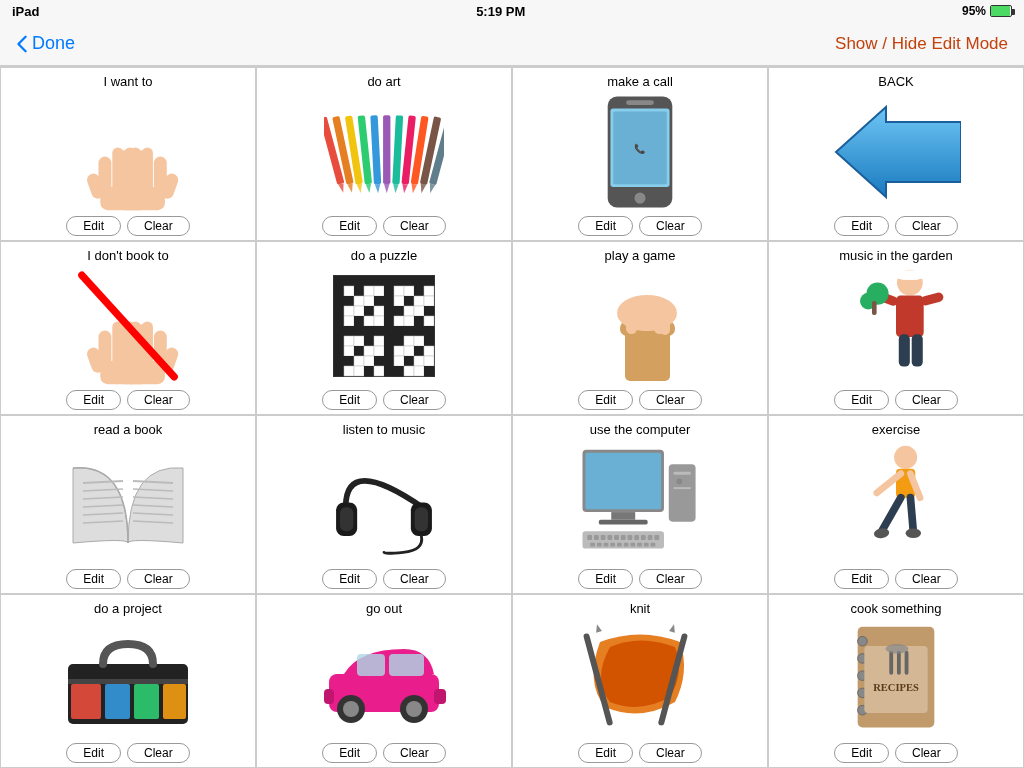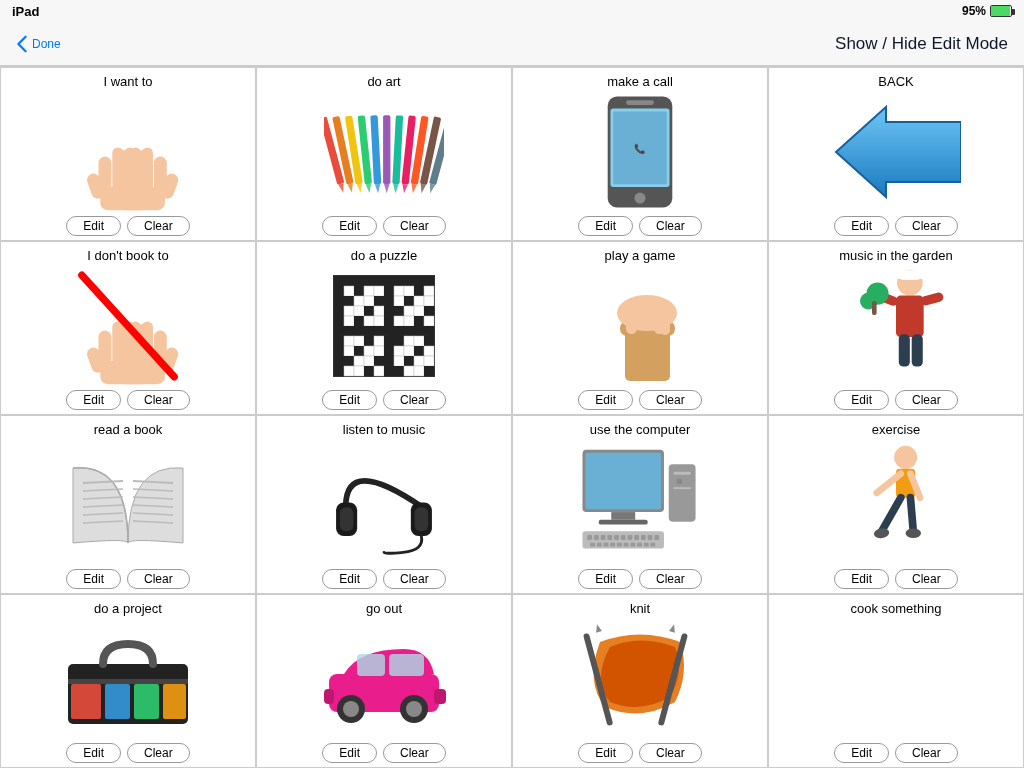--- a/index.html
+++ b/index.html
@@ -98,6 +98,7 @@
 
 <div class="status-bar">
   <span class="device">iPad</span>
+  <span class="time">5:19 PM</span>
   <div class="battery">
     <span>95%</span>
     <div class="battery-icon">

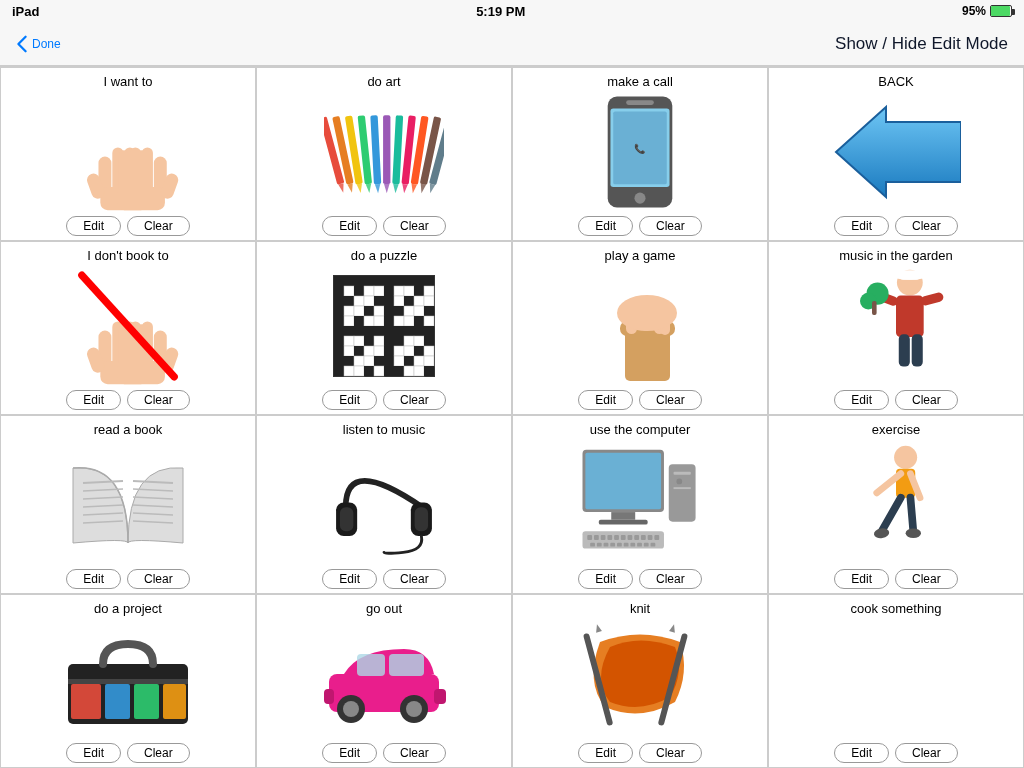--- a/index.html
+++ b/index.html
@@ -35,7 +35,7 @@
     }
     .nav-back { color: #007aff; font-size: 18px; display: flex; align-items: center; gap: 4px; cursor: pointer; }
     .nav-back svg { width: 12px; height: 18px; }
-    .nav-back span { font-size: 12px; }
+    .nav-back span { font-size: 18px; }
     .nav-edit-mode { color: #0f172a; font-size: 17px; cursor: pointer; margin-left: 32px; }
 
     

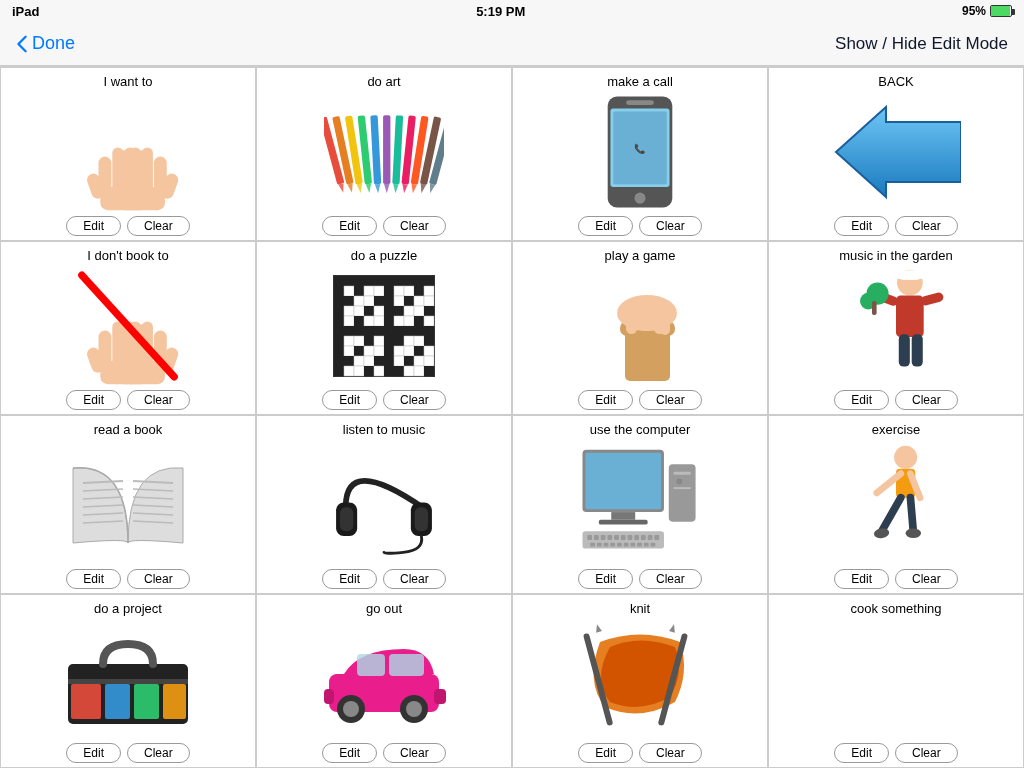--- a/index.html
+++ b/index.html
@@ -36,7 +36,7 @@
     .nav-back { color: #007aff; font-size: 18px; display: flex; align-items: center; gap: 4px; cursor: pointer; }
     .nav-back svg { width: 12px; height: 18px; }
     .nav-back span { font-size: 18px; }
-    .nav-edit-mode { color: #0f172a; font-size: 17px; cursor: pointer; margin-left: 32px; }
+    .nav-edit-mode { color: #c2410c; font-size: 17px; cursor: pointer; margin-left: 32px; }
 
     
     .grid-container {

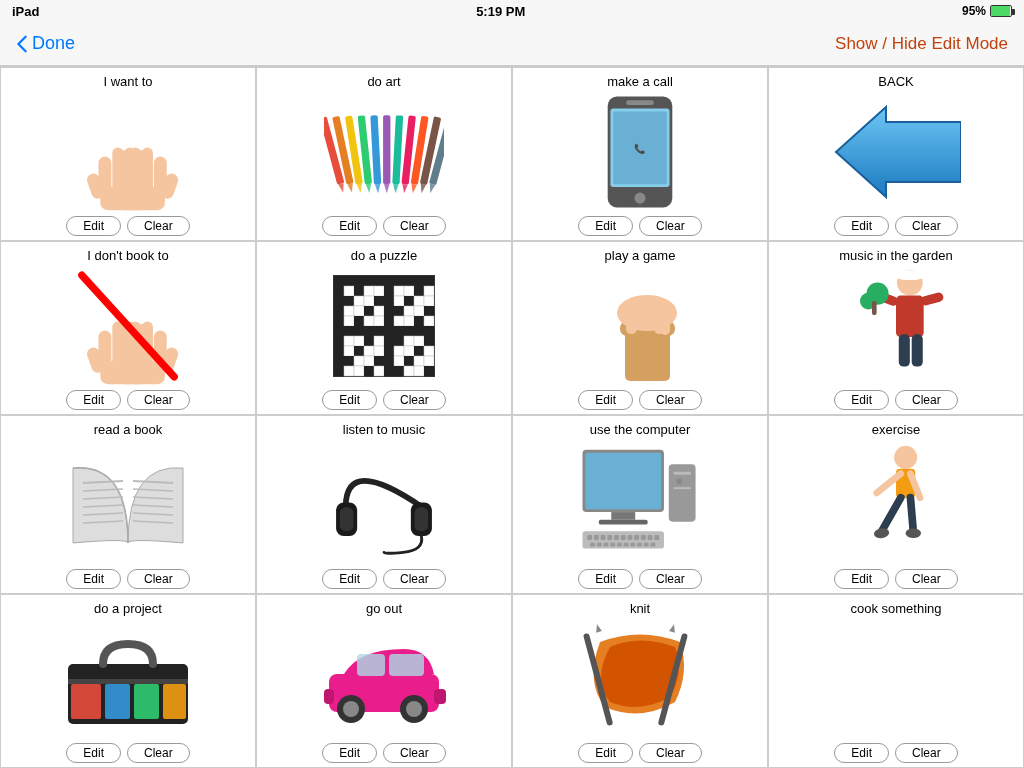--- a/index.html
+++ b/index.html
@@ -603,6 +603,27 @@
   </div>
     <div class="grid-cell">
     <span class="cell-label">cook something</span>
+    <div class="cell-image">
+      <svg viewBox="0 0 110 120" xmlns="http://www.w3.org/2000/svg" width="110" height="115">
+
+      <rect x="15" y="5" width="80" height="105" rx="5" fill="#c19a6b"></rect>
+
+      <circle cx="20" cy="20" r="5" fill="#888" stroke="#666" stroke-width="1"></circle>
+          <circle cx="20" cy="38" r="5" fill="#888" stroke="#666" stroke-width="1"></circle>
+          <circle cx="20" cy="56" r="5" fill="#888" stroke="#666" stroke-width="1"></circle>
+          <circle cx="20" cy="74" r="5" fill="#888" stroke="#666" stroke-width="1"></circle>
+          <circle cx="20" cy="92" r="5" fill="#888" stroke="#666" stroke-width="1"></circle>
+
+      <rect x="22" y="25" width="66" height="70" rx="4" fill="#d4b896"></rect>
+
+      <rect x="48" y="30" width="4" height="25" rx="2" fill="#666"></rect>
+      <rect x="56" y="30" width="4" height="25" rx="2" fill="#666"></rect>
+      <rect x="64" y="30" width="4" height="25" rx="2" fill="#666"></rect>
+      <ellipse cx="56" cy="28" rx="12" ry="5" fill="#888" opacity="0.7"></ellipse>
+
+      <text x="55" y="72" text-anchor="middle" font-size="11" font-weight="bold" fill="#5a3a1a" font-family="serif">RECIPES</text>
+    </svg>
+    </div>
     <div class="cell-buttons">
       <button class="btn-edit">Edit</button>
       <button class="btn-clear">Clear</button>

